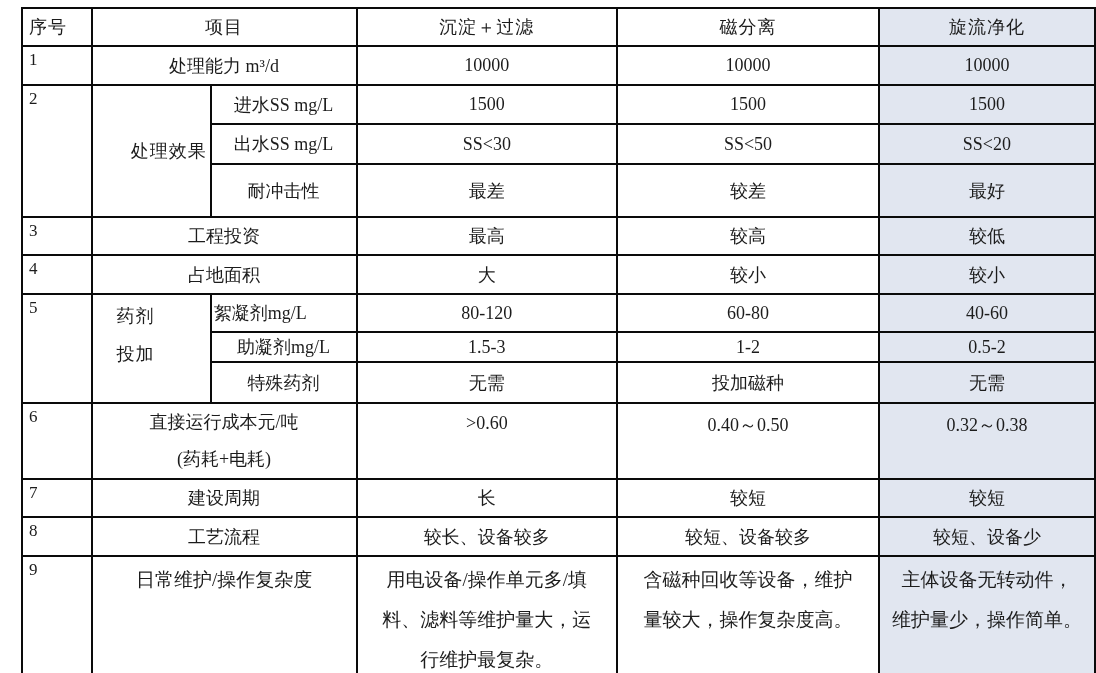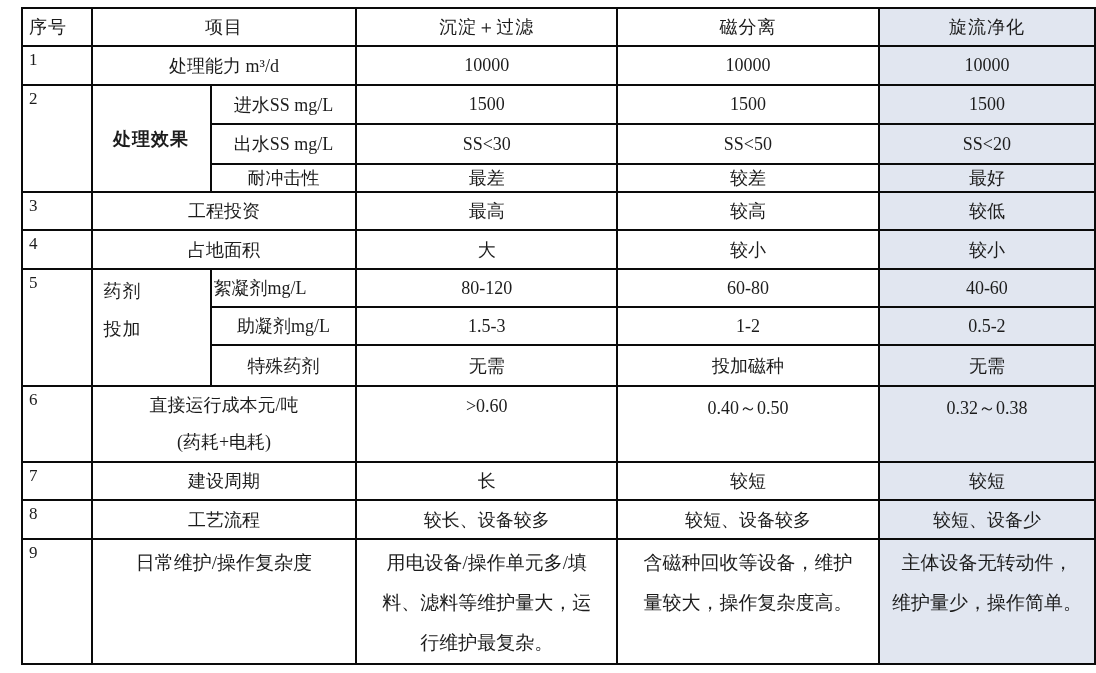--- a/index.html
+++ b/index.html
@@ -21,7 +21,7 @@
   .num{text-align:left;vertical-align:top;padding:3px 0 0 6px;font-size:17px;}
   .hdr{letter-spacing:1px;}
   .hdr-no{text-align:left;padding-left:6px;}
-  .bold{font-weight:bold;letter-spacing:1px;}
+  .bold{font-weight:normal;letter-spacing:1px;text-align:right;}
   .vtop{vertical-align:top;padding-top:9px;margin-left:10px;}
   .dosing{
     text-align:left;vertical-align:top;padding:2px 0 0 11px;

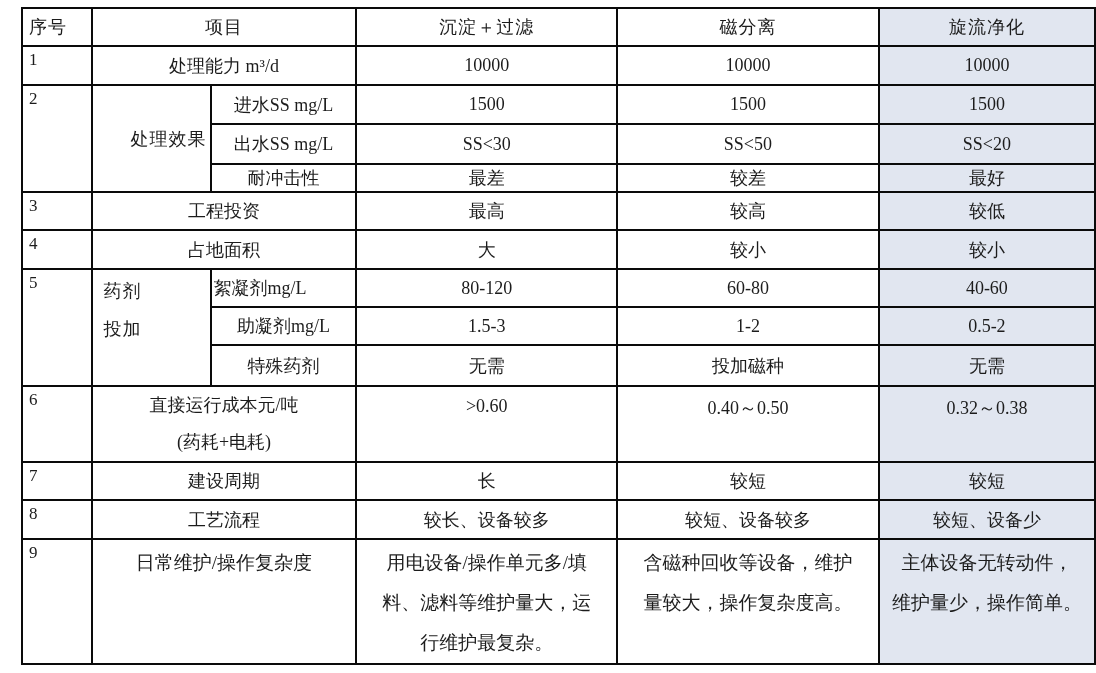--- a/index.html
+++ b/index.html
@@ -78,7 +78,7 @@
     <td>SS&lt;50</td>
     <td class="hl">SS&lt;20</td>
   </tr>
-  <tr style="height:28px">
+  <tr style="height:53px">
     <td>耐冲击性</td>
     <td>最差</td>
     <td>较差</td>

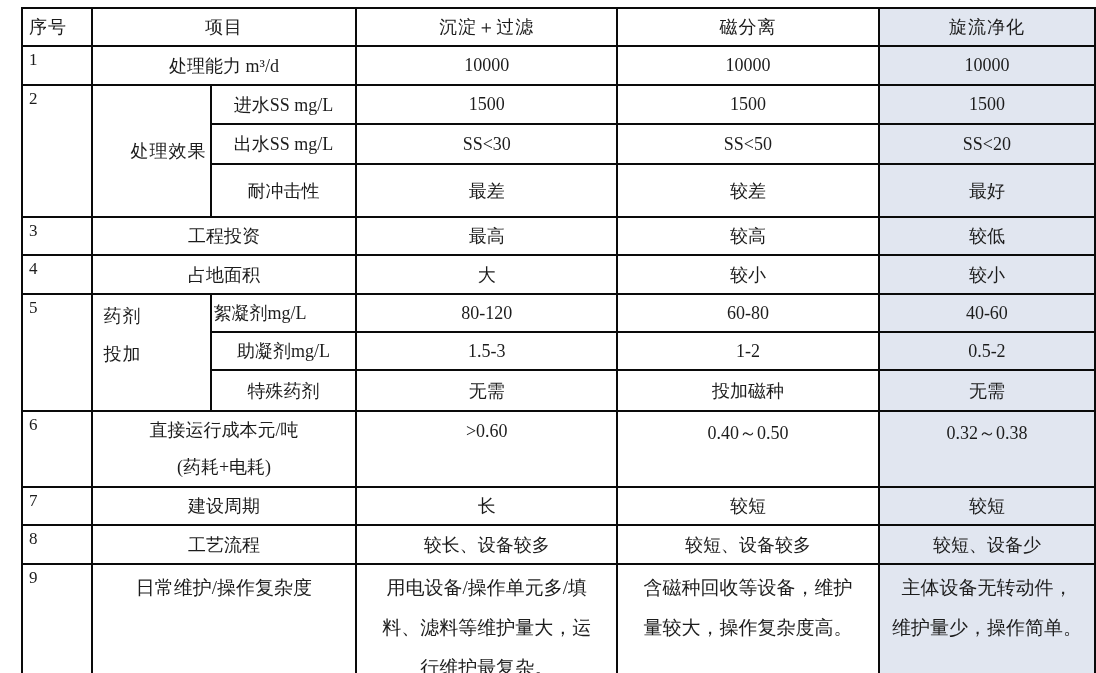--- a/index.html
+++ b/index.html
@@ -24,7 +24,7 @@
   .bold{font-weight:normal;letter-spacing:1px;text-align:right;}
   .vtop{vertical-align:top;padding-top:9px;margin-left:10px;}
   .dosing{
-    text-align:left;vertical-align:top;padding:2px 0 0 11px;
+    text-align:left;vertical-align:top;padding:2px 0 0 24px;
     line-height:38px;white-space:pre-line;letter-spacing:1px;
   }
   .costlabel{line-height:37px;white-space:pre-line;}

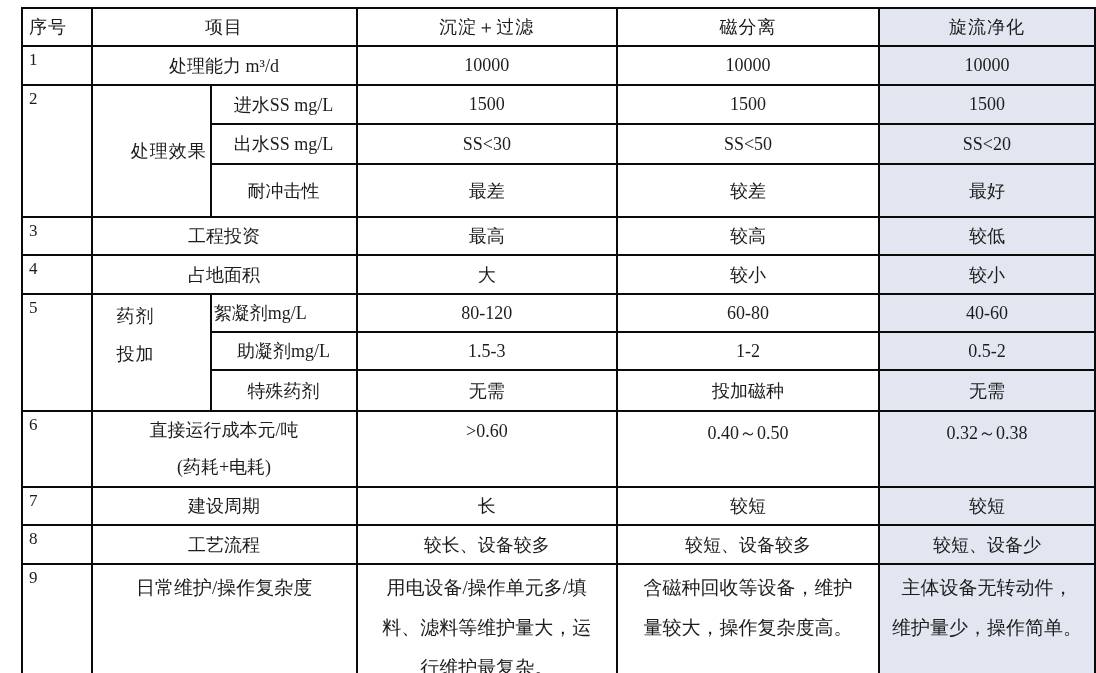--- a/index.html
+++ b/index.html
@@ -110,7 +110,7 @@
     <td>60-80</td>
     <td class="hl">40-60</td>
   </tr>
-  <tr style="height:38px">
+  <tr style="height:30px">
     <td>助凝剂mg/L</td>
     <td>1.5-3</td>
     <td>1-2</td>

